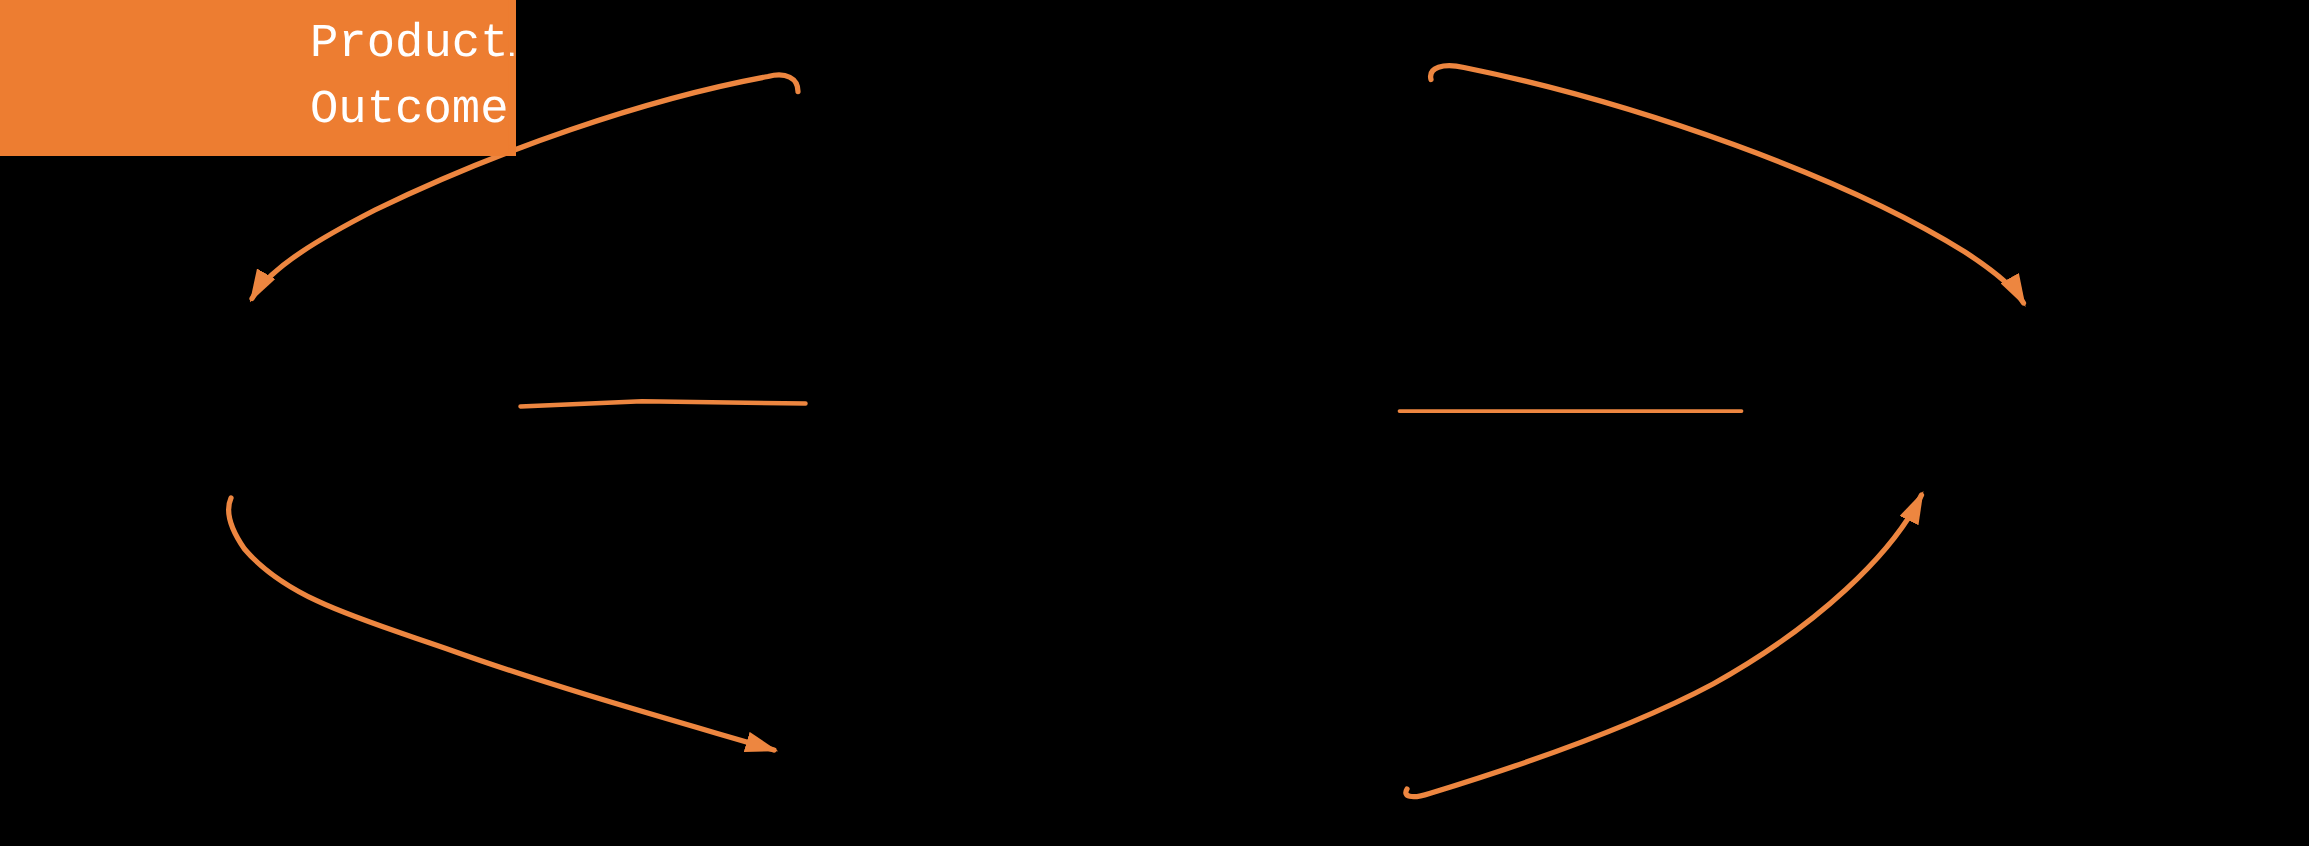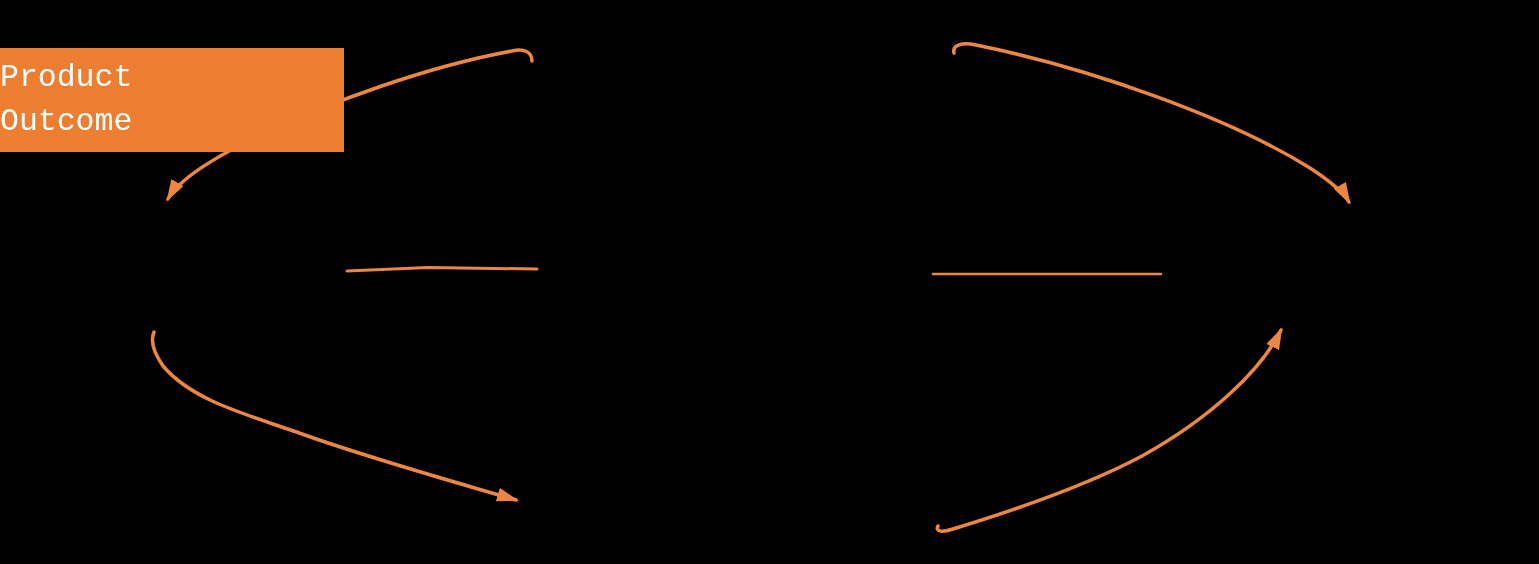--- a/index.html
+++ b/index.html
@@ -34,9 +34,8 @@
     background:var(--box);
     display:flex;
     align-items:center;
-    justify-content:flex-start;
+    justify-content:flex-end;
     text-align:center;
-    margin-top:48px;
   }
   .node-label{
     color:var(--text);

